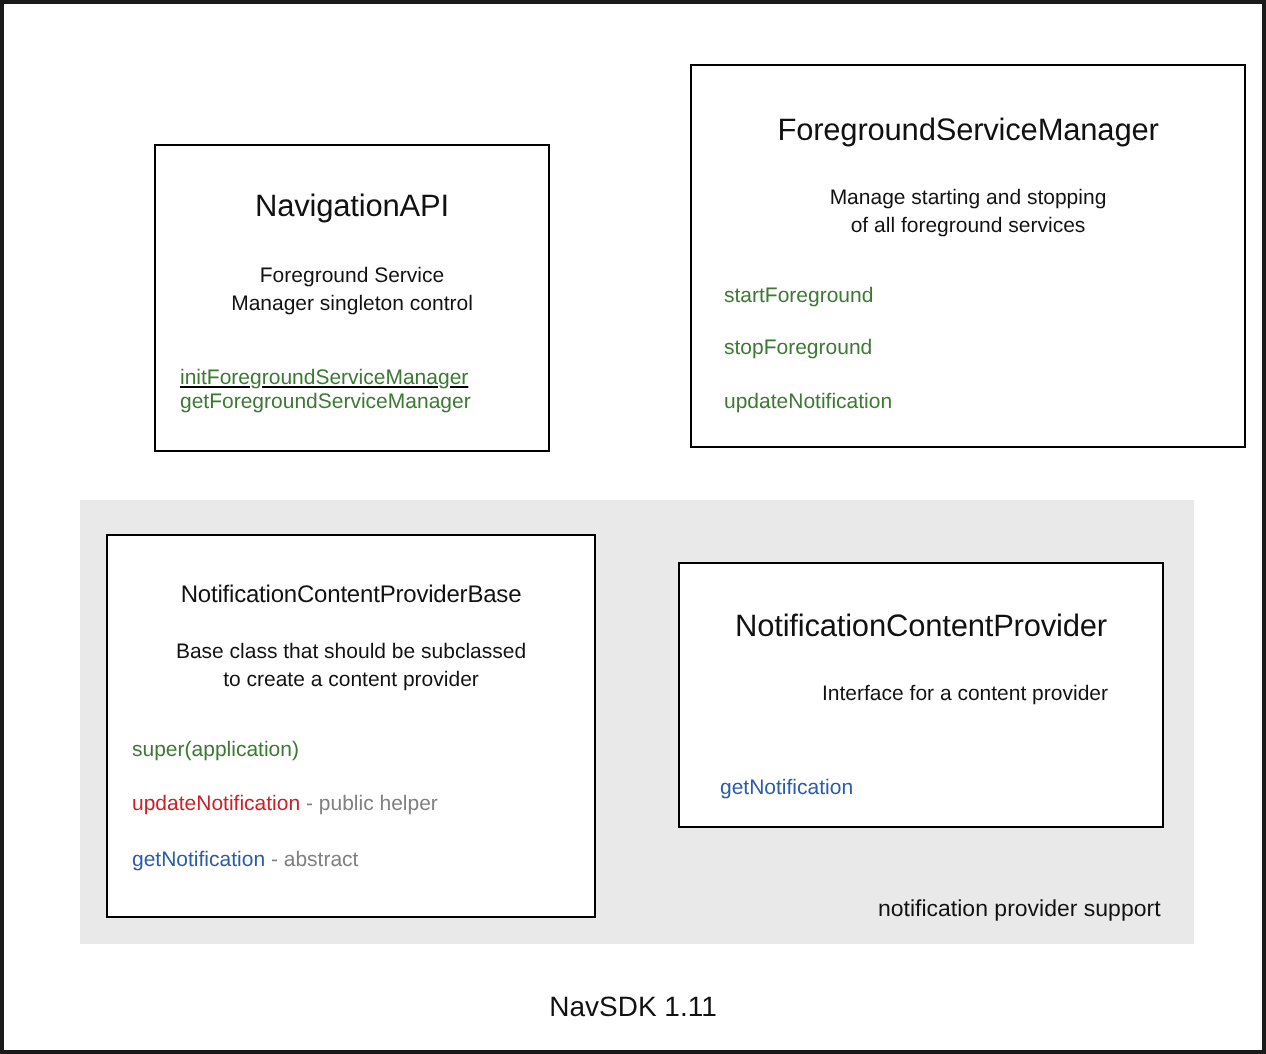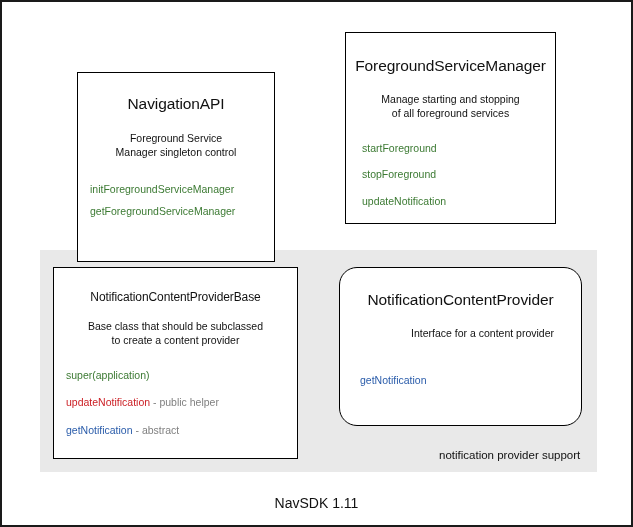--- a/index.html
+++ b/index.html
@@ -100,7 +100,7 @@
     </div>
   </div>
 
-  <div class="class-box" style="left:343px; top:30px; width:211px; height:192px;">
+  <div class="class-box" style="left:343px; top:30px; width:278px; height:192px;">
     <div class="class-title" style="margin-top:24px;">ForegroundServiceManager</div>
     <div class="class-desc" style="margin-top:18px;">
       <div>Manage starting and stopping</div>

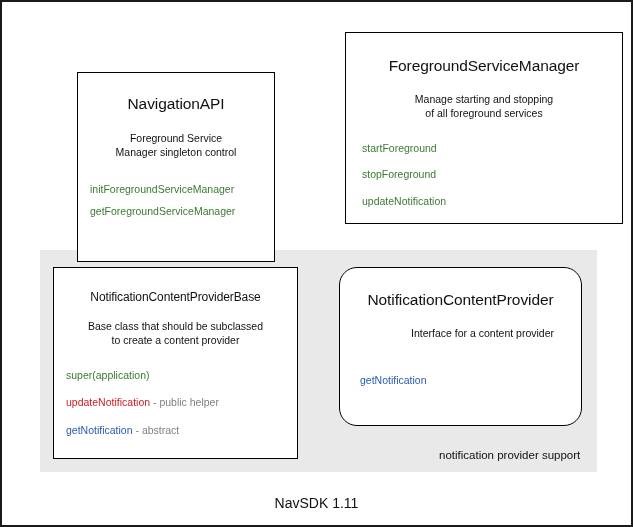--- a/index.html
+++ b/index.html
@@ -84,7 +84,7 @@
 
   <div id="panel-caption" style="left:392px; top:447px;padding-left:45px;">notification provider support</div>
 
-  <div class="class-box" style="left:75px; top:70px; width:198px; height:190px;">
+  <div class="class-box" style="left:75px; top:70px; width:198px; height:154px;">
     <div class="class-title" style="margin-top:22px;">NavigationAPI</div>
     <div class="class-desc" style="margin-top:19px;">
       <div>Foreground Service</div>

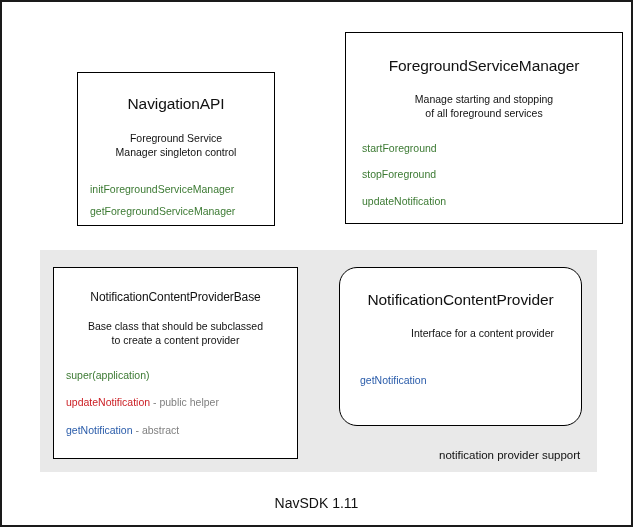--- a/index.html
+++ b/index.html
@@ -91,7 +91,7 @@
       <div>Manager singleton control</div>
     </div>
     <div class="members" style="margin-top:24px; padding-left:12px;">
-      <div class="member" style="margin-bottom:12px;">
+      <div class="member" style="margin-bottom:2px;text-decoration:underline;">
         <span class="m-green">initForegroundServiceManager</span><span class="m-note"></span>
       </div>
       <div class="member">

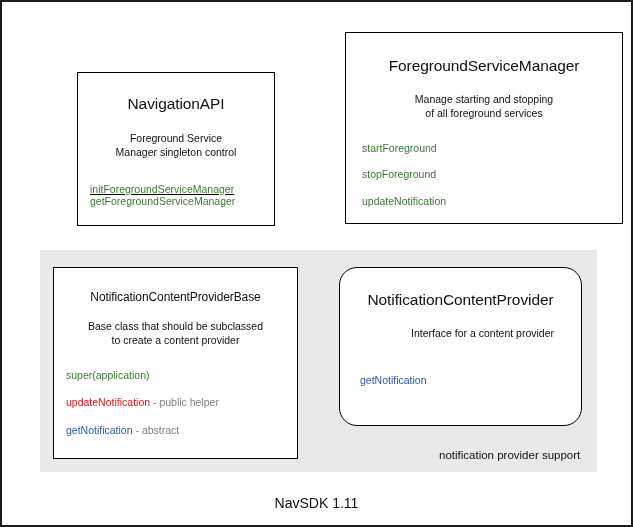--- a/index.html
+++ b/index.html
@@ -138,7 +138,7 @@
     </div>
   </div>
 
-  <div class="class-box" style="left:337px; top:265px; width:243px; height:159px;border-radius:18px;">
+  <div class="class-box" style="left:337px; top:279px; width:243px; height:133px;">
     <div class="class-title" style="margin-top:23px;">NotificationContentProvider</div>
     <div class="class-desc" style="margin-top:18px;margin-left:44px;">
       <div>Interface for a content provider</div>

